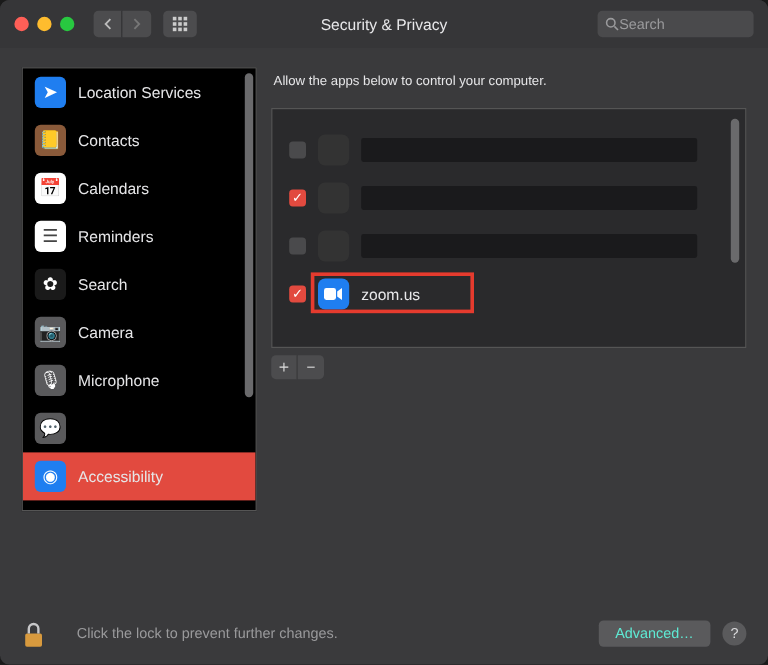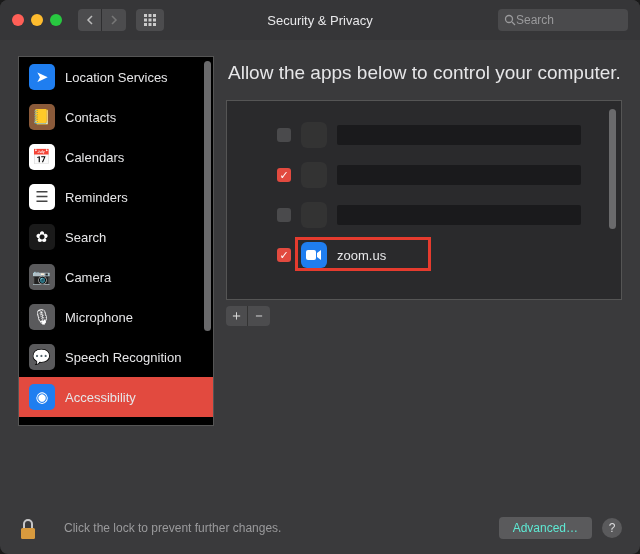--- a/index.html
+++ b/index.html
@@ -37,7 +37,7 @@
   .scroll-thumb { position:absolute; right:0; width:7px; border-radius:4px; background:#6a6a6c; }
 
   .main { flex:1; display:flex; flex-direction:column; }
-  .main-desc { color:#e6e6e8; font-size:19px; padding:6px 0 10px 2px; }
+  .main-desc { color:#e6e6e8; font-size:11px; padding:6px 0 10px 2px; }
   .applist { background:#2a2a2c; border:1px solid #555; height:200px; position:relative; margin-top:6px; }
   .app-rows { padding-top:14px;padding-left:36px; }
   .app-row { display:flex; align-items:center; height:40px; padding-left:14px; gap:10px; }

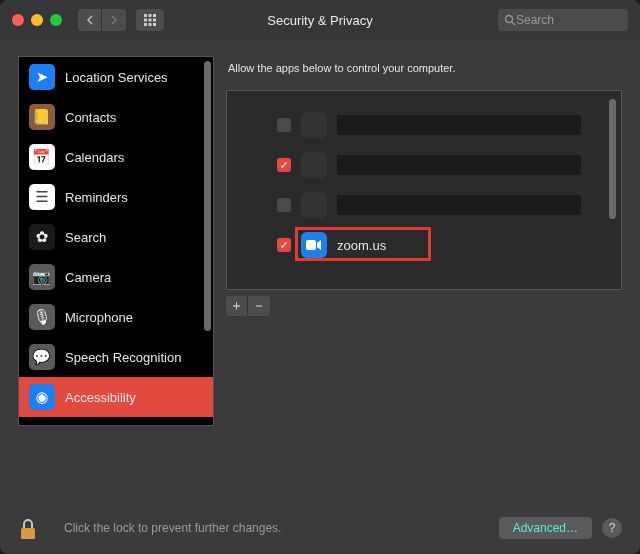--- a/index.html
+++ b/index.html
@@ -39,7 +39,7 @@
   .main { flex:1; display:flex; flex-direction:column; }
   .main-desc { color:#e6e6e8; font-size:11px; padding:6px 0 10px 2px; }
   .applist { background:#2a2a2c; border:1px solid #555; height:200px; position:relative; margin-top:6px; }
-  .app-rows { padding-top:14px;padding-left:36px; }
+  .app-rows { padding-top:14px; }
   .app-row { display:flex; align-items:center; height:40px; padding-left:14px; gap:10px; }
   .chk { width:14px; height:14px; border-radius:3px; background:#4a4a4c; display:flex; align-items:center; justify-content:center; flex-shrink:0;}
   .chk.on { background:#e24a3f; }

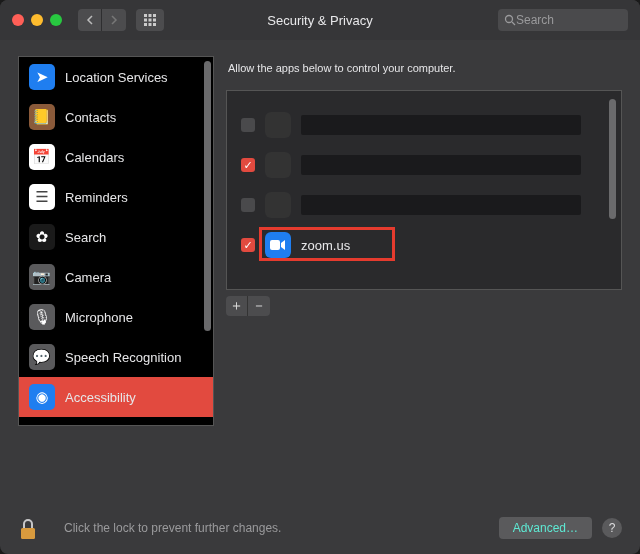--- a/index.html
+++ b/index.html
@@ -159,7 +159,6 @@
           <div class="side-icon" style="background:#5a5a5c">
               <span>💬</span>
             </div>
-          <span>Speech Recognition</span>
         </div>
         <div class="side-item selected">
           <div class="side-icon" style="background:#1f7ef0">

